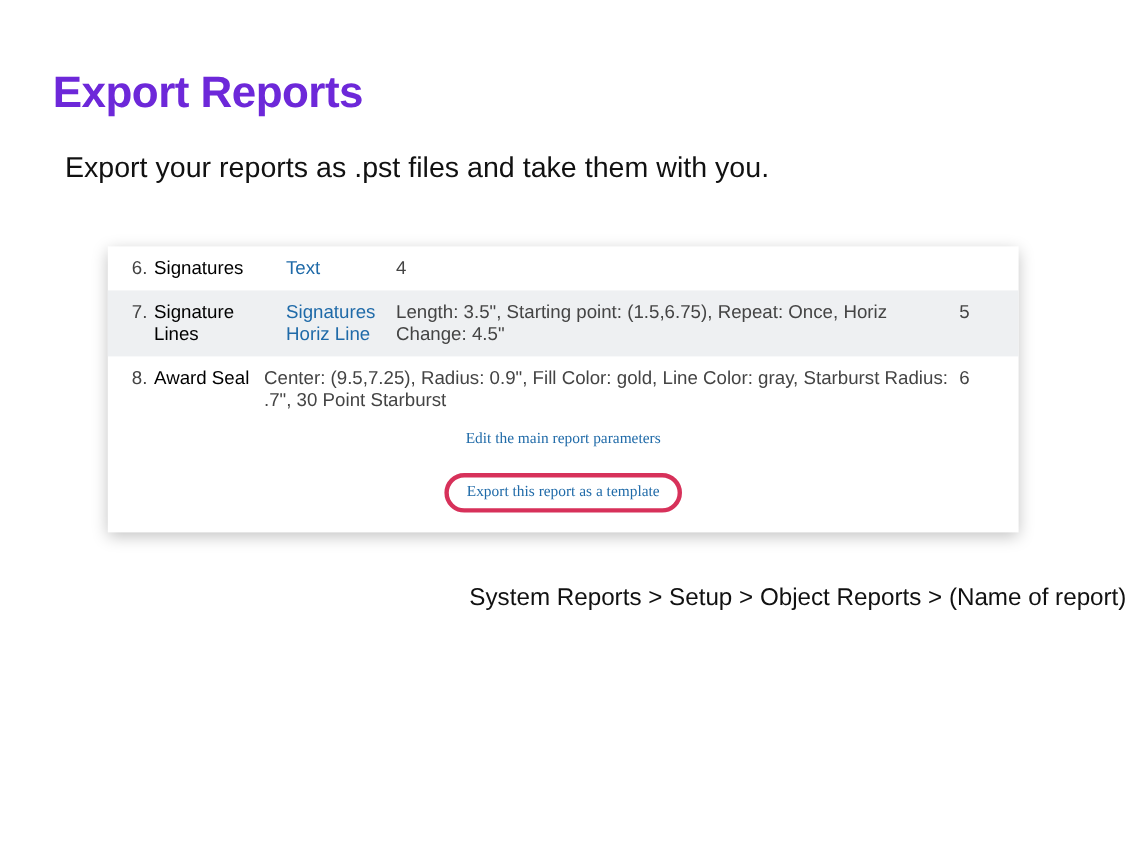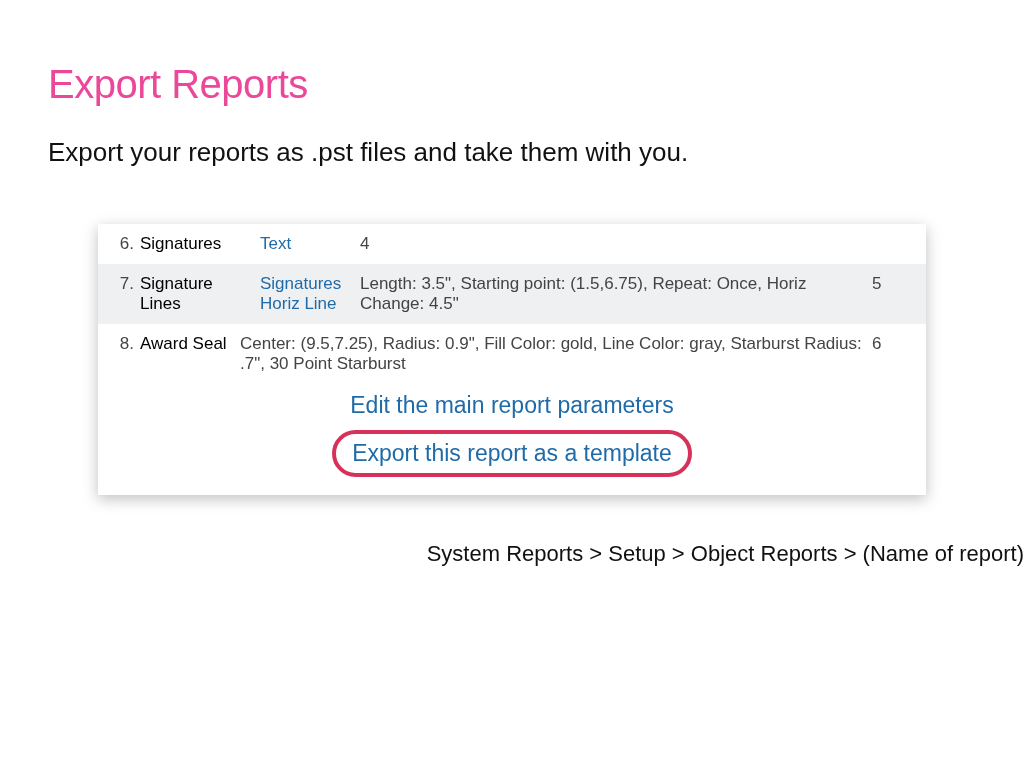--- a/index.html
+++ b/index.html
@@ -5,7 +5,7 @@
   * { box-sizing: border-box; margin: 0; padding: 0; }
   html, body { width: 1024px; height: 768px; font-family: -apple-system, BlinkMacSystemFont, "Segoe UI", Arial, sans-serif; background: #fff; }
   .slide { width: 1024px; height: 768px; position: relative; }
-  .title { font-size: 40px; font-weight: 400; padding: 62px 48px 12px 48px; color: #ec4899; letter-spacing: -0.5px; }
+  .title { font-size: 40px; font-weight: 700; padding: 62px 48px 12px 48px; color: #6d28d9; letter-spacing: -0.5px; }
   .subtitle { font-size: 26px; font-weight: 400; padding: 18px 48px 0 48px; color: #111; }
   .panel {
     margin: 56px auto 0 auto;

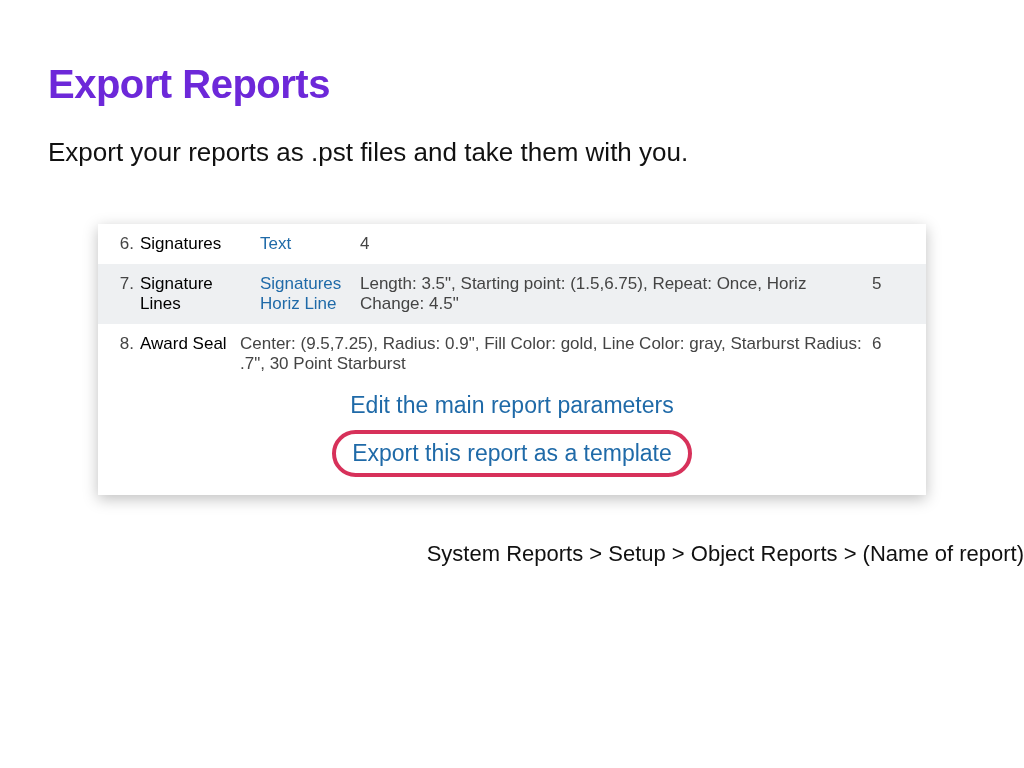--- a/index.html
+++ b/index.html
@@ -6,7 +6,7 @@
   html, body { width: 1024px; height: 768px; font-family: -apple-system, BlinkMacSystemFont, "Segoe UI", Arial, sans-serif; background: #fff; }
   .slide { width: 1024px; height: 768px; position: relative; }
   .title { font-size: 40px; font-weight: 700; padding: 62px 48px 12px 48px; color: #6d28d9; letter-spacing: -0.5px; }
-  .subtitle { font-size: 26px; font-weight: 400; padding: 18px 48px 0 48px; color: #111; }
+  .subtitle { font-size: 26px; font-weight: 400; padding: 18px 48px 0 48px; color: #111; margin-left: 11px; }
   .panel {
     margin: 56px auto 0 auto;
     width: 828px;

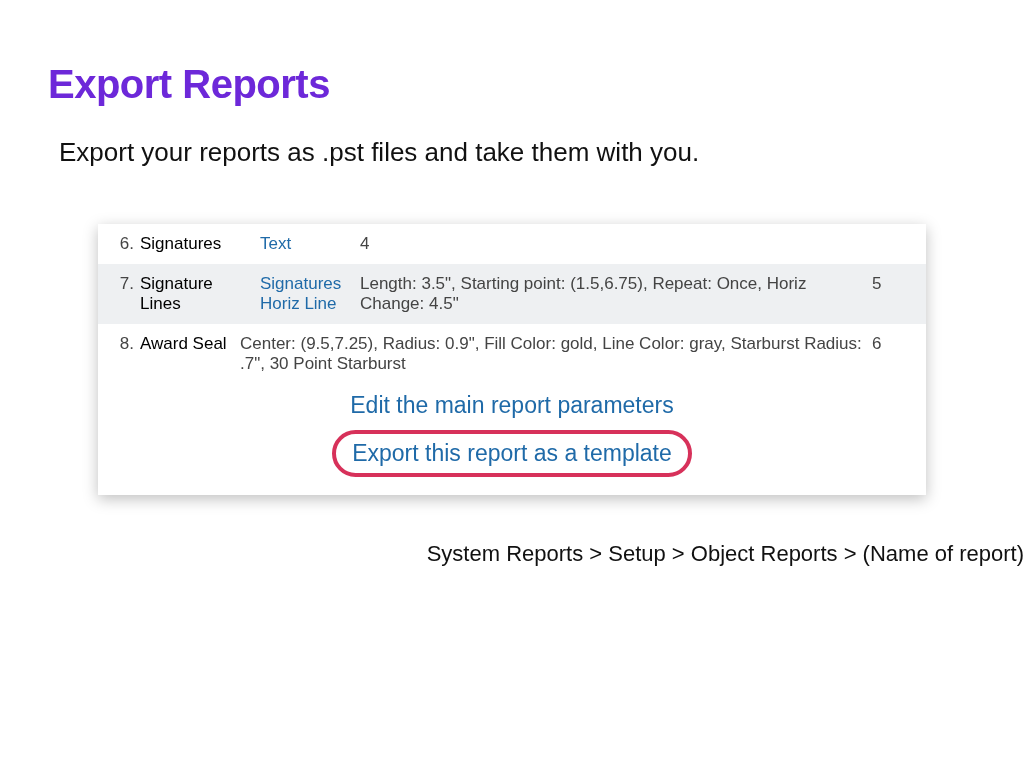--- a/index.html
+++ b/index.html
@@ -22,7 +22,7 @@
   .col-type a, .link { color: #1f6aa8; text-decoration: none; cursor: pointer; }
   .col-desc { flex: 1 1 auto; padding-right: 10px; }
   .col-right { width: 40px; flex: 0 0 40px; text-align: left; color: #444; }
-  .actions { text-align: center; padding: 6px 0 18px 0; font-size: 23px; }
+  .actions { text-align: center; padding: 6px 0 18px 0; font-size: 14px; font-family: Liberation Serif, serif; }
   .actions .link { display: inline-block; margin: 2px 0; }
   .highlight-oval {
     display: inline-block;

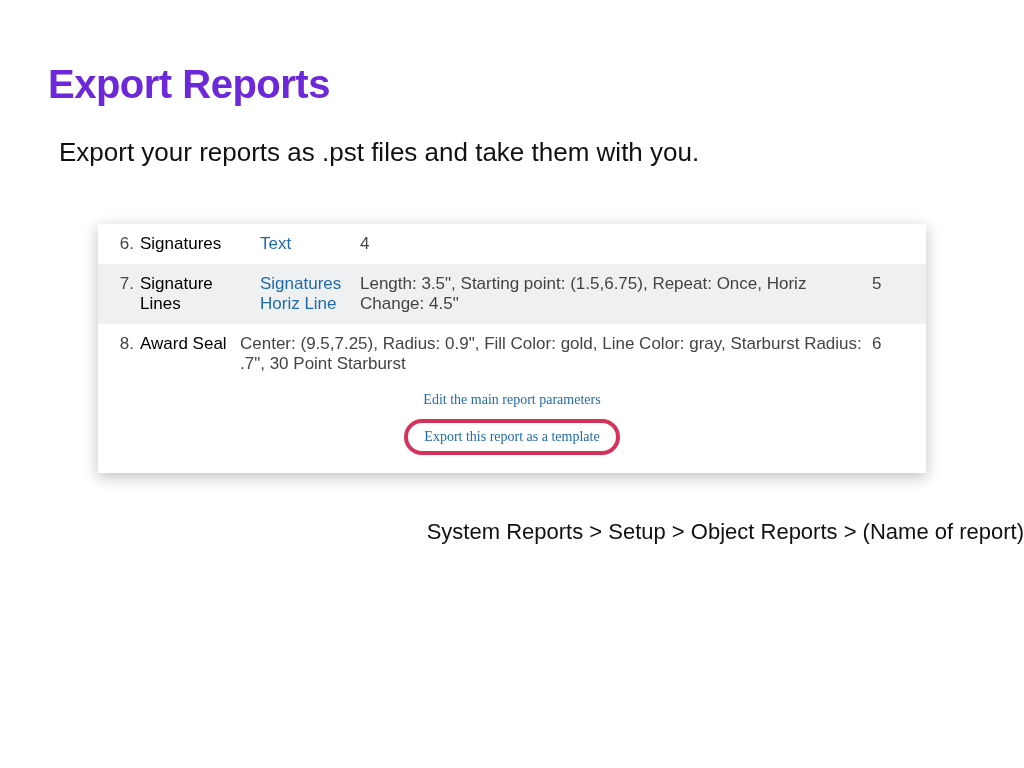--- a/index.html
+++ b/index.html
@@ -29,7 +29,7 @@
     border: 4px solid #d7315a;
     border-radius: 28px;
     padding: 4px 16px;
-    margin-top: 9px;
+    margin-top: 20px;
   }
   .breadcrumb {
     text-align: right;

